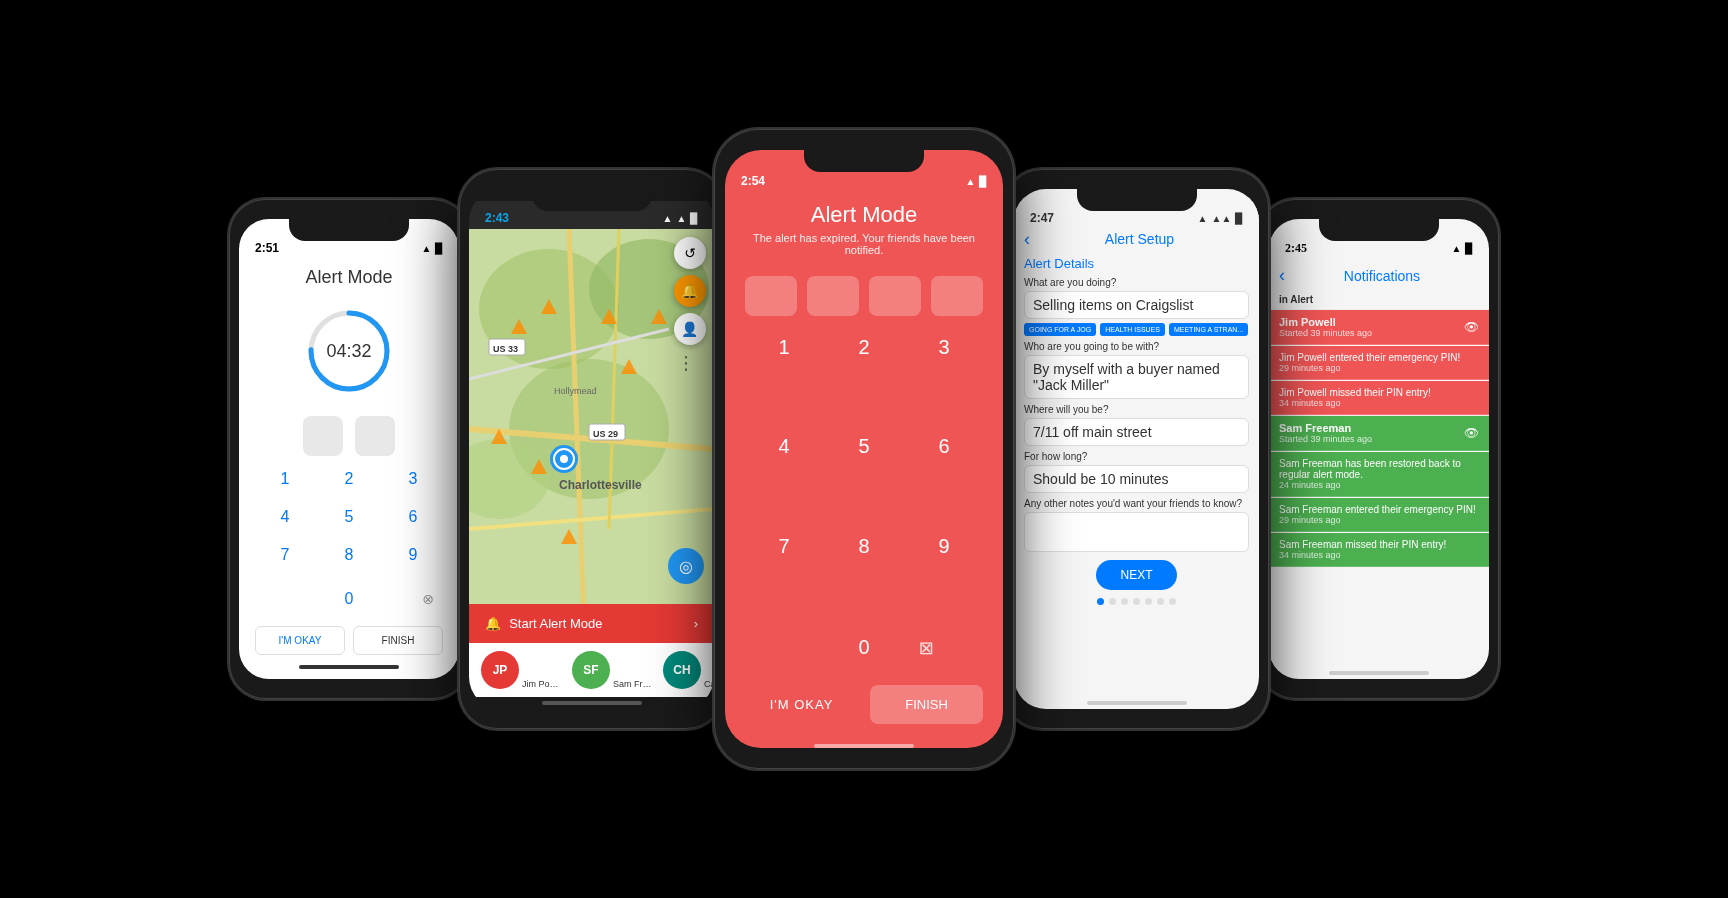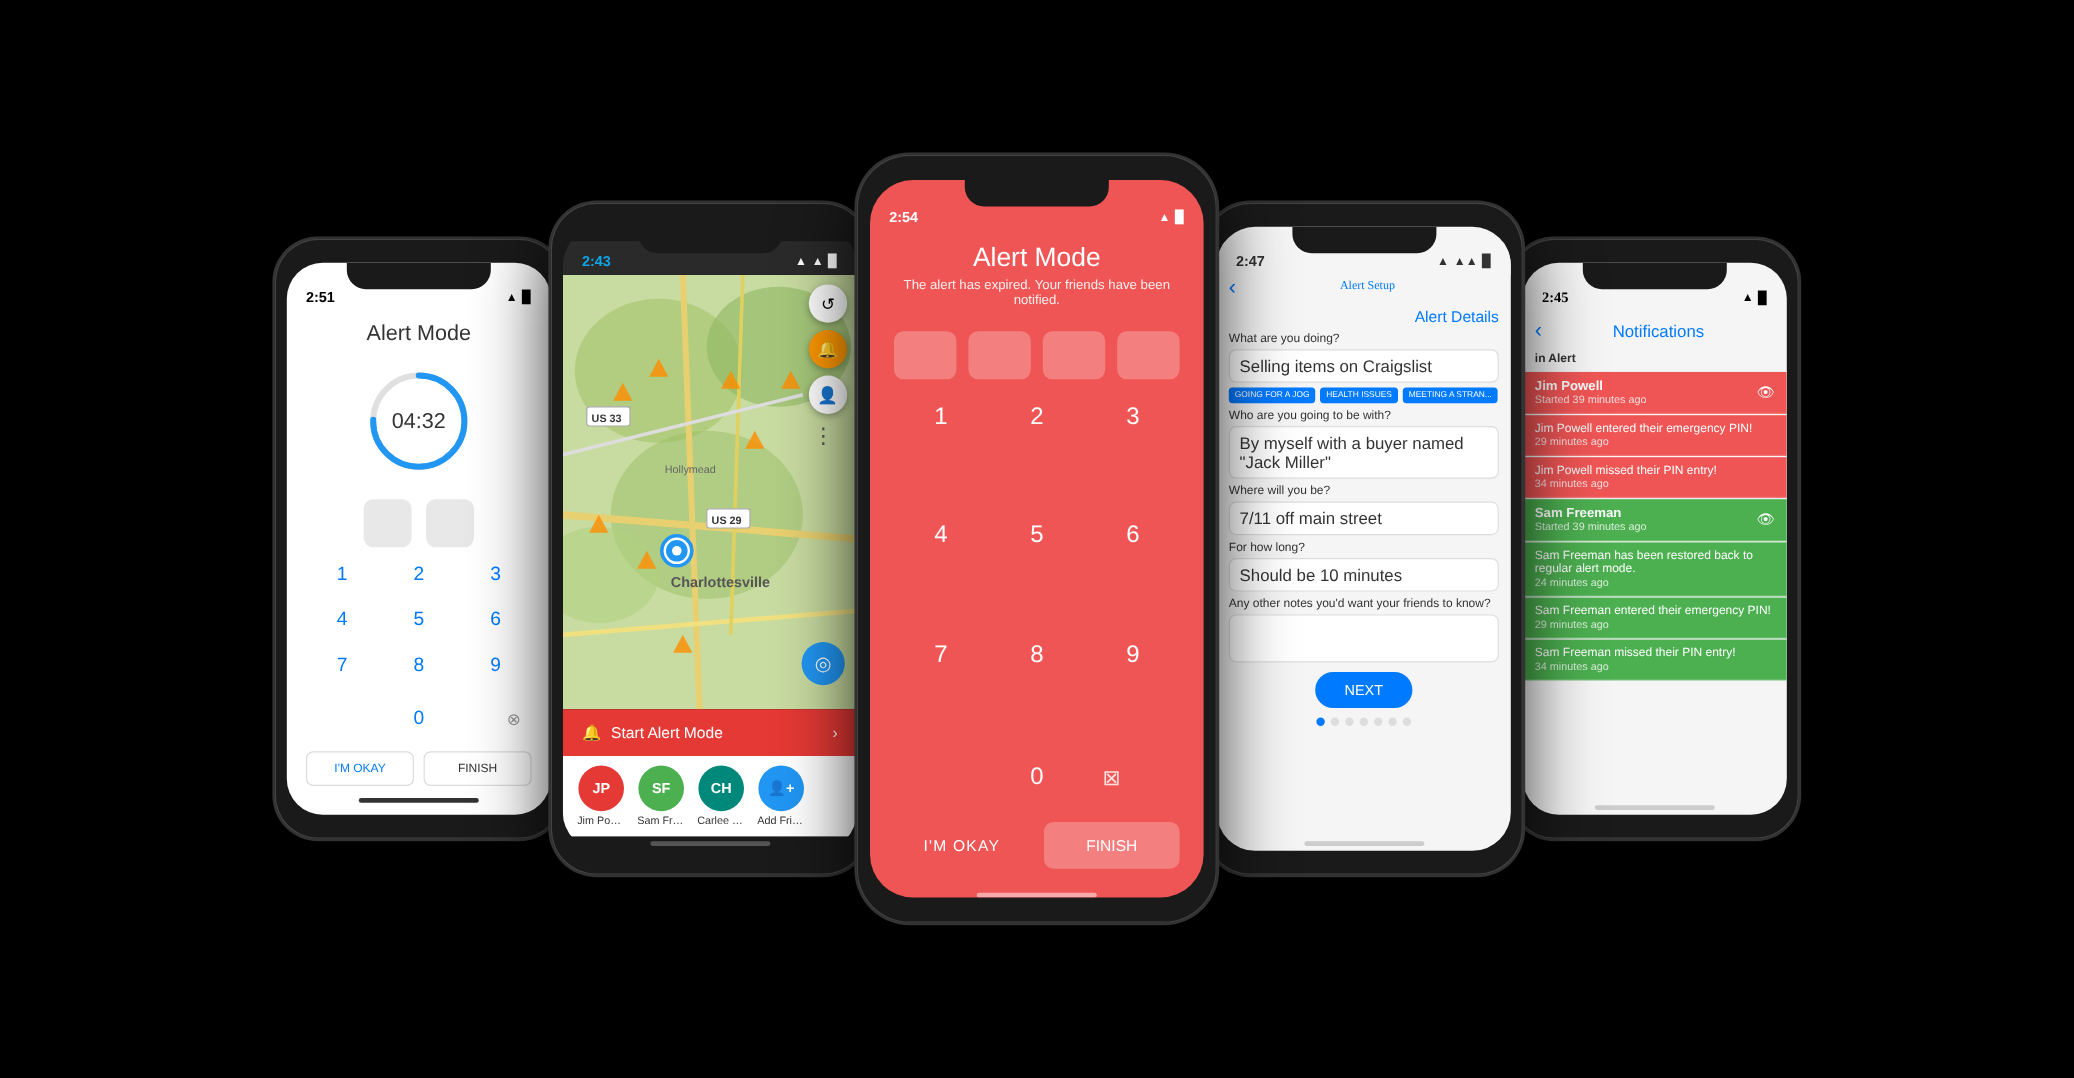--- a/index.html
+++ b/index.html
@@ -474,10 +474,9 @@
     .alert-setup-title {
       text-align: center;
       color: #007aff;
-      font-size: 10px;
+      font-size: 14px;
       font-weight: 500;
       margin-bottom: 6px;
-      font-family: Liberation Serif, serif;
     }
 
     .alert-details-label {

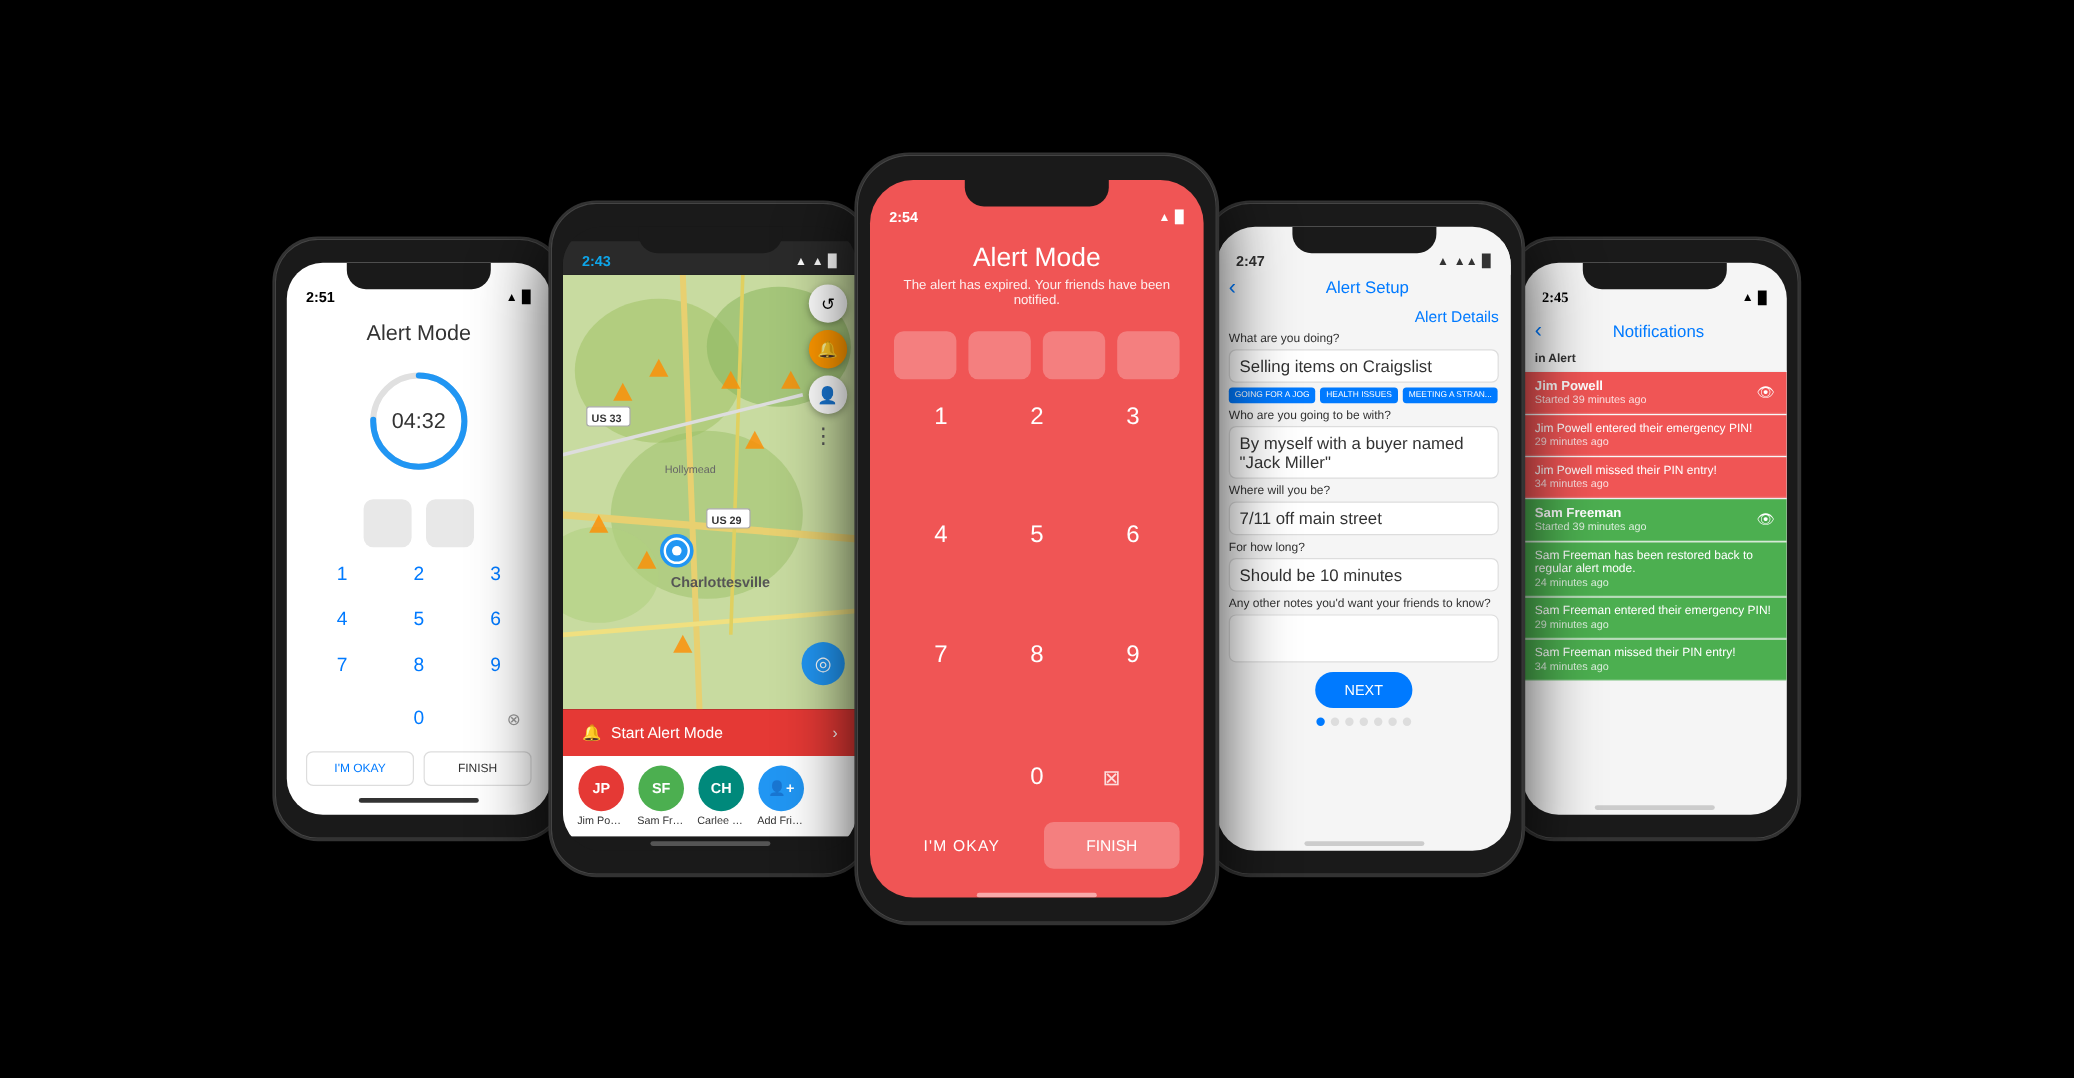--- a/index.html
+++ b/index.html
@@ -484,7 +484,6 @@
       font-size: 13px;
       font-weight: 500;
       margin-bottom: 6px;
-      text-align: right;
     }
 
     .form-label {

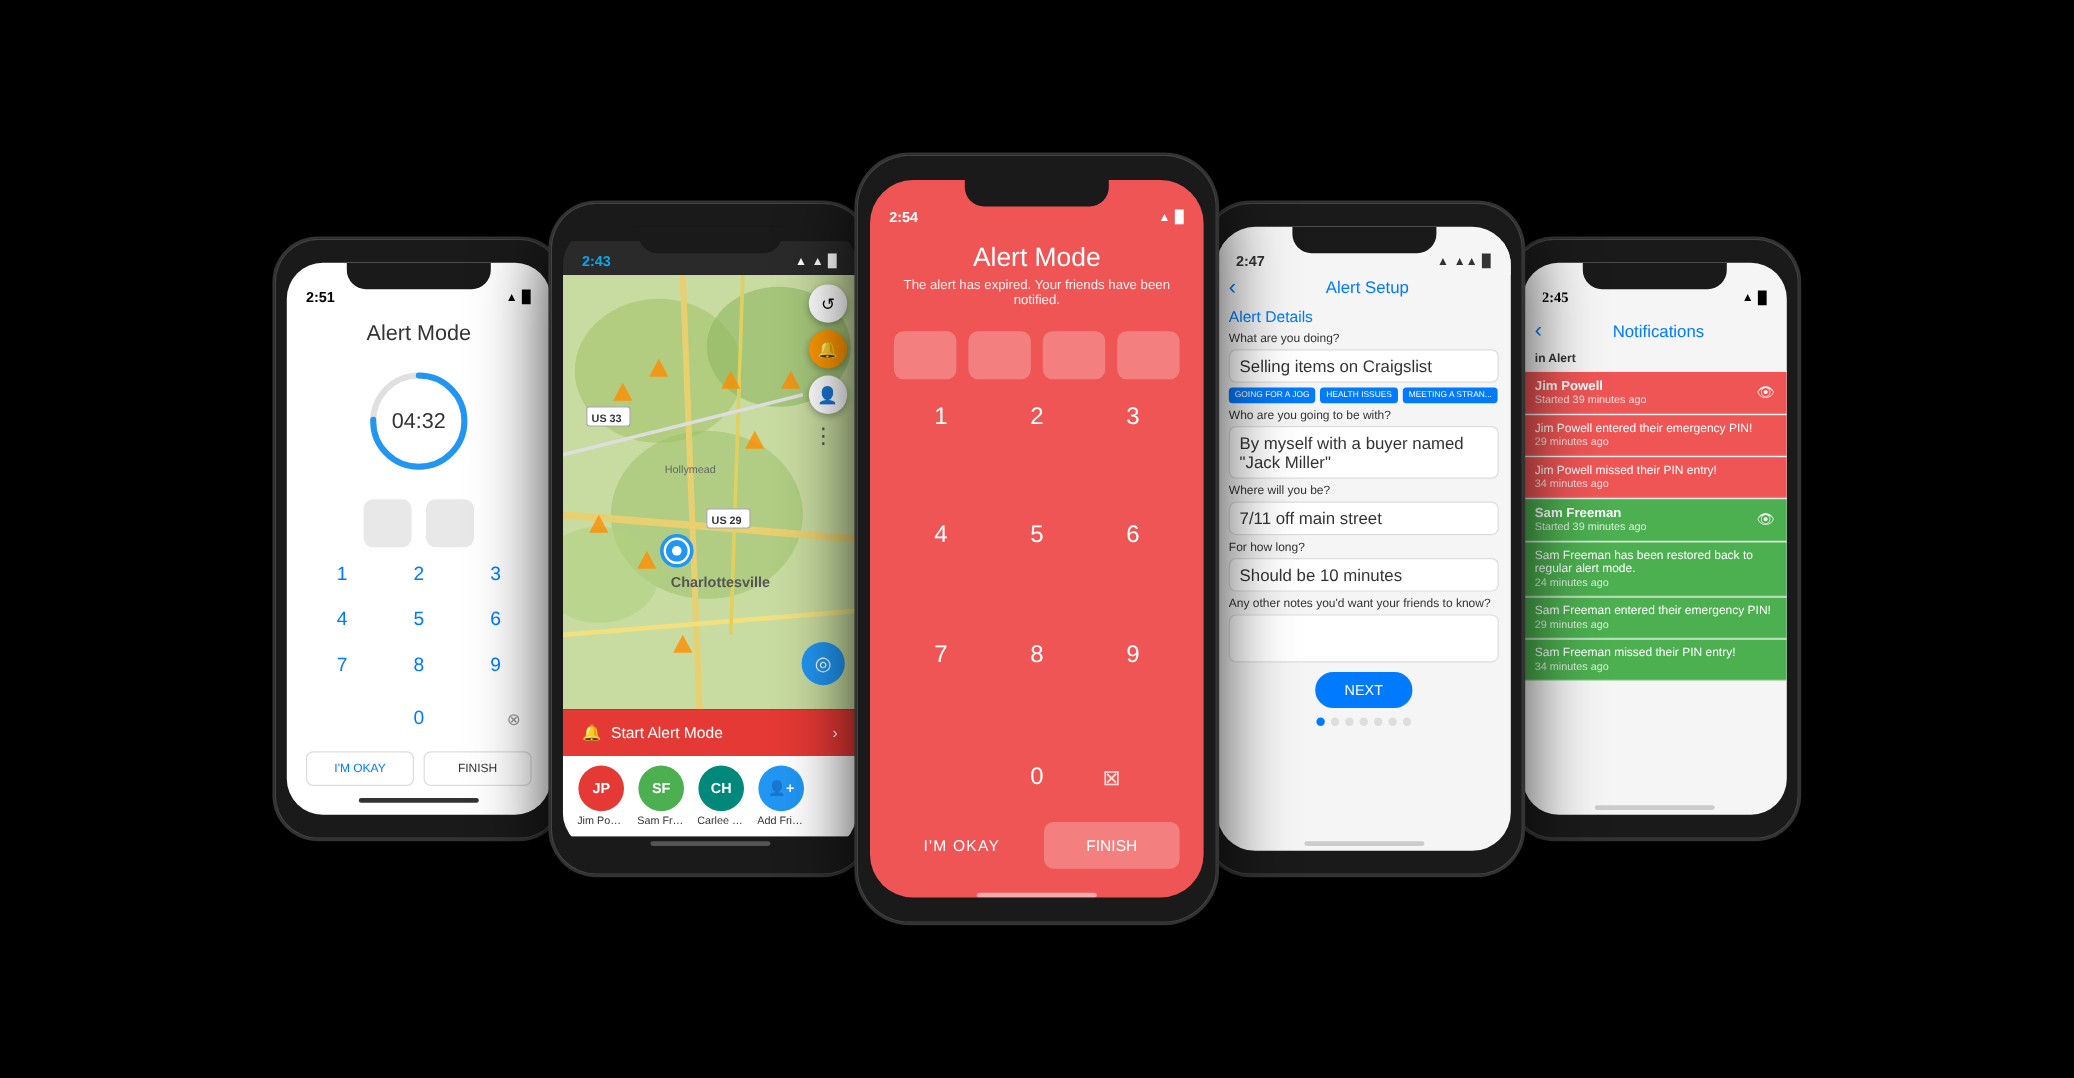--- a/index.html
+++ b/index.html
@@ -315,8 +315,8 @@
 
     .friend-avatar {
       display: flex;
-      flex-direction: column;
-      align-items: center;
+      flex-direction: row;
+      align-items: flex-end;
       gap: 3px;
     }
 

